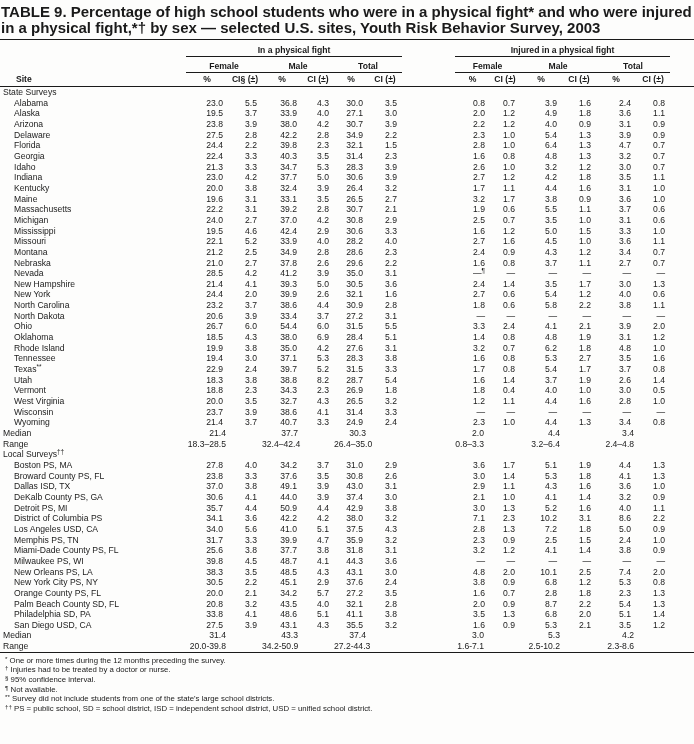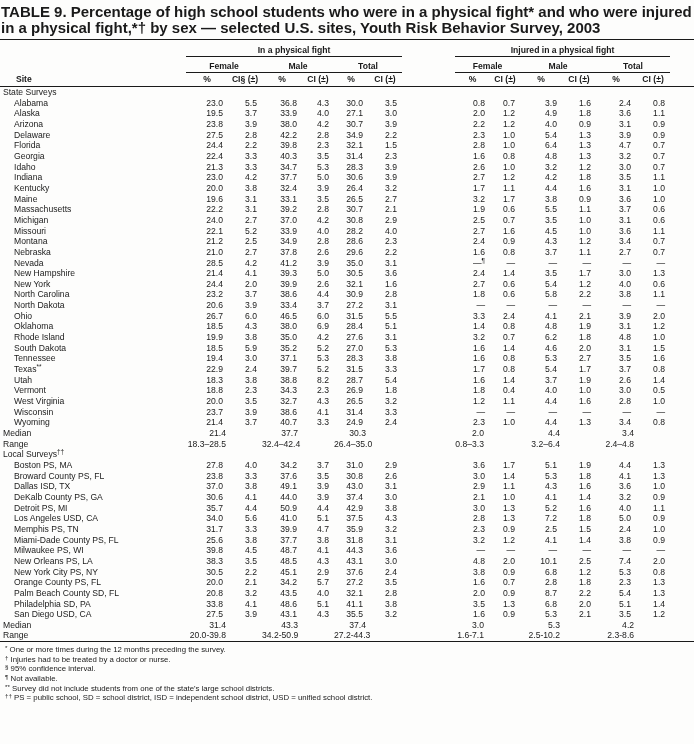--- a/index.html
+++ b/index.html
@@ -311,6 +311,23 @@
           <td class="pad"></td>
         </tr>
         <tr class="data-row">
+          <td class="site">Mississippi</td>
+          <td class="num">19.5</td>
+          <td class="num">4.6</td>
+          <td class="num">42.4</td>
+          <td class="num">2.9</td>
+          <td class="num">30.6</td>
+          <td class="num">3.3</td>
+          <td class="gap"></td>
+          <td class="num">1.6</td>
+          <td class="num">1.2</td>
+          <td class="num">5.0</td>
+          <td class="num">1.5</td>
+          <td class="num">3.3</td>
+          <td class="num">1.0</td>
+          <td class="pad"></td>
+        </tr>
+        <tr class="data-row">
           <td class="site">Missouri</td>
           <td class="num">22.1</td>
           <td class="num">5.2</td>

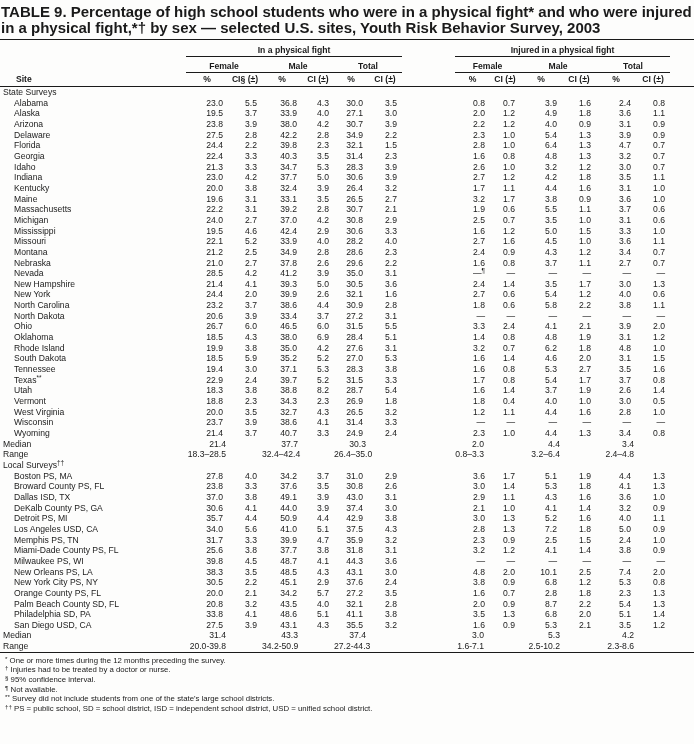--- a/index.html
+++ b/index.html
@@ -467,7 +467,7 @@
           <td class="site">Ohio</td>
           <td class="num">26.7</td>
           <td class="num">6.0</td>
-          <td class="num">46.5</td>
+          <td class="num">54.4</td>
           <td class="num">6.0</td>
           <td class="num">31.5</td>
           <td class="num">5.5</td>

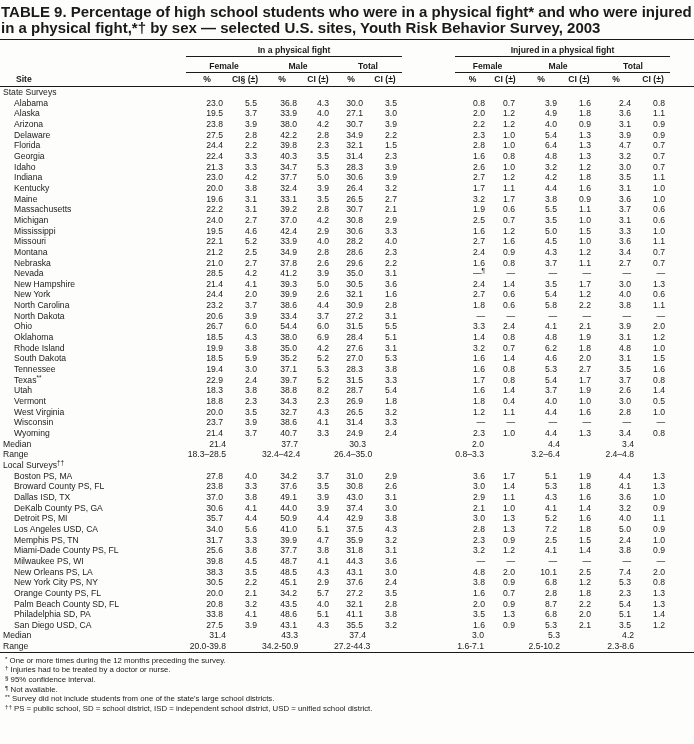--- a/index.html
+++ b/index.html
@@ -515,23 +515,6 @@
           <td class="pad"></td>
         </tr>
         <tr class="data-row">
-          <td class="site">South Dakota</td>
-          <td class="num">18.5</td>
-          <td class="num">5.9</td>
-          <td class="num">35.2</td>
-          <td class="num">5.2</td>
-          <td class="num">27.0</td>
-          <td class="num">5.3</td>
-          <td class="gap"></td>
-          <td class="num">1.6</td>
-          <td class="num">1.4</td>
-          <td class="num">4.6</td>
-          <td class="num">2.0</td>
-          <td class="num">3.1</td>
-          <td class="num">1.5</td>
-          <td class="pad"></td>
-        </tr>
-        <tr class="data-row">
           <td class="site">Tennessee</td>
           <td class="num">19.4</td>
           <td class="num">3.0</td>

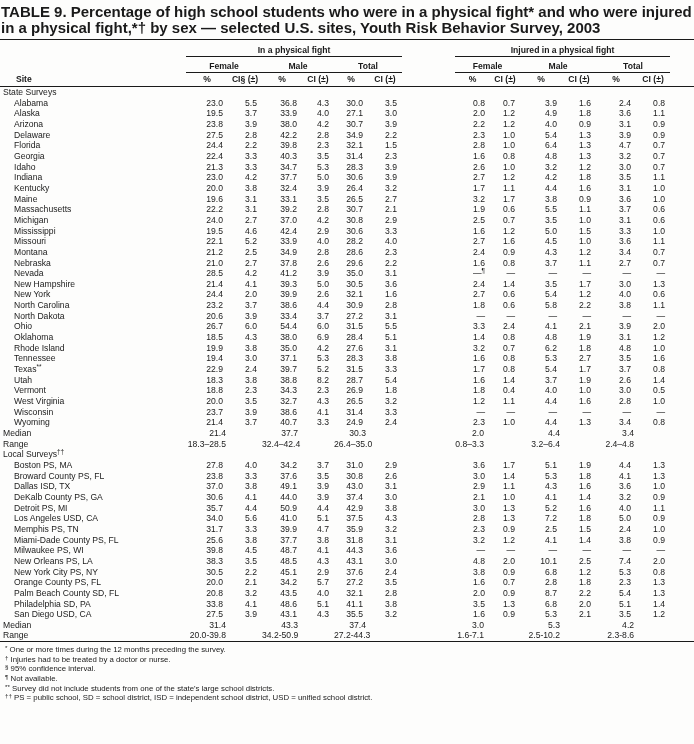--- a/index.html
+++ b/index.html
@@ -744,6 +744,23 @@
           <td class="pad"></td>
         </tr>
         <tr class="data-row">
+          <td class="site">District of Columbia PS</td>
+          <td class="num">34.1</td>
+          <td class="num">3.6</td>
+          <td class="num">42.2</td>
+          <td class="num">4.2</td>
+          <td class="num">38.0</td>
+          <td class="num">3.2</td>
+          <td class="gap"></td>
+          <td class="num">7.1</td>
+          <td class="num">2.3</td>
+          <td class="num">10.2</td>
+          <td class="num">3.1</td>
+          <td class="num">8.6</td>
+          <td class="num">2.2</td>
+          <td class="pad"></td>
+        </tr>
+        <tr class="data-row">
           <td class="site">Los Angeles USD, CA</td>
           <td class="num">34.0</td>
           <td class="num">5.6</td>

